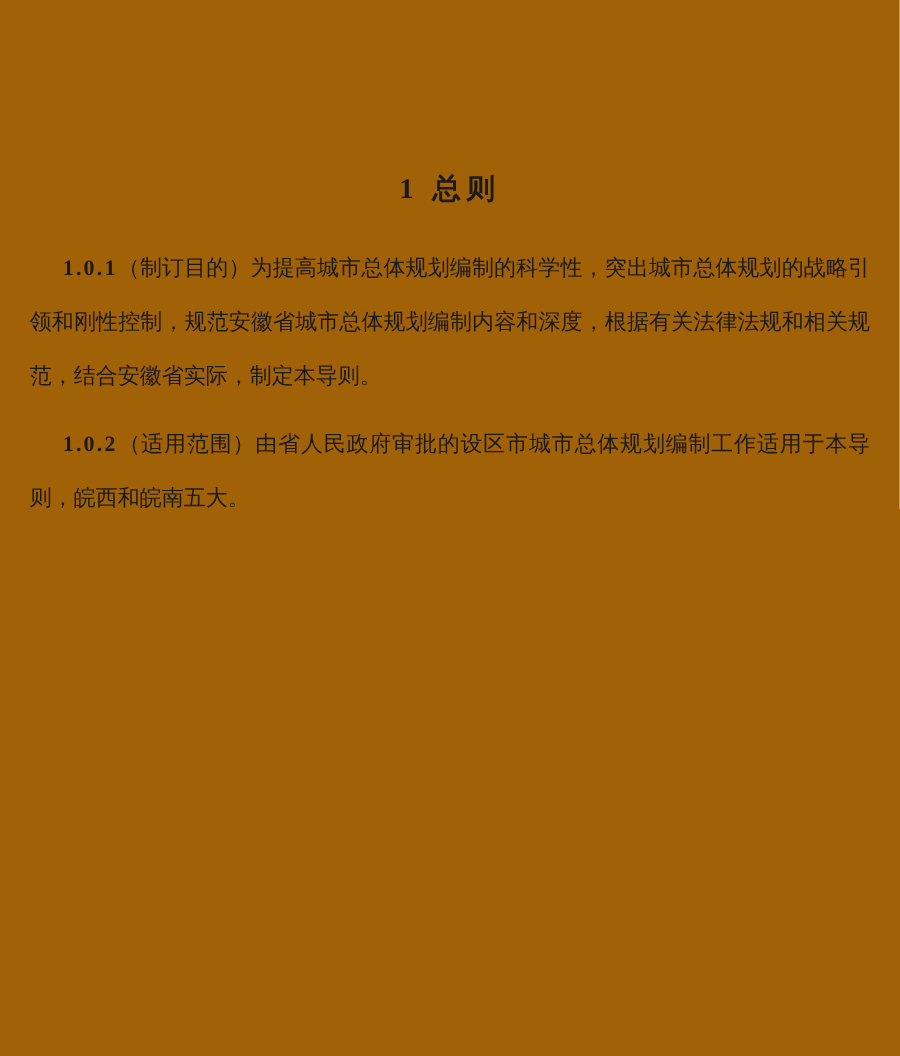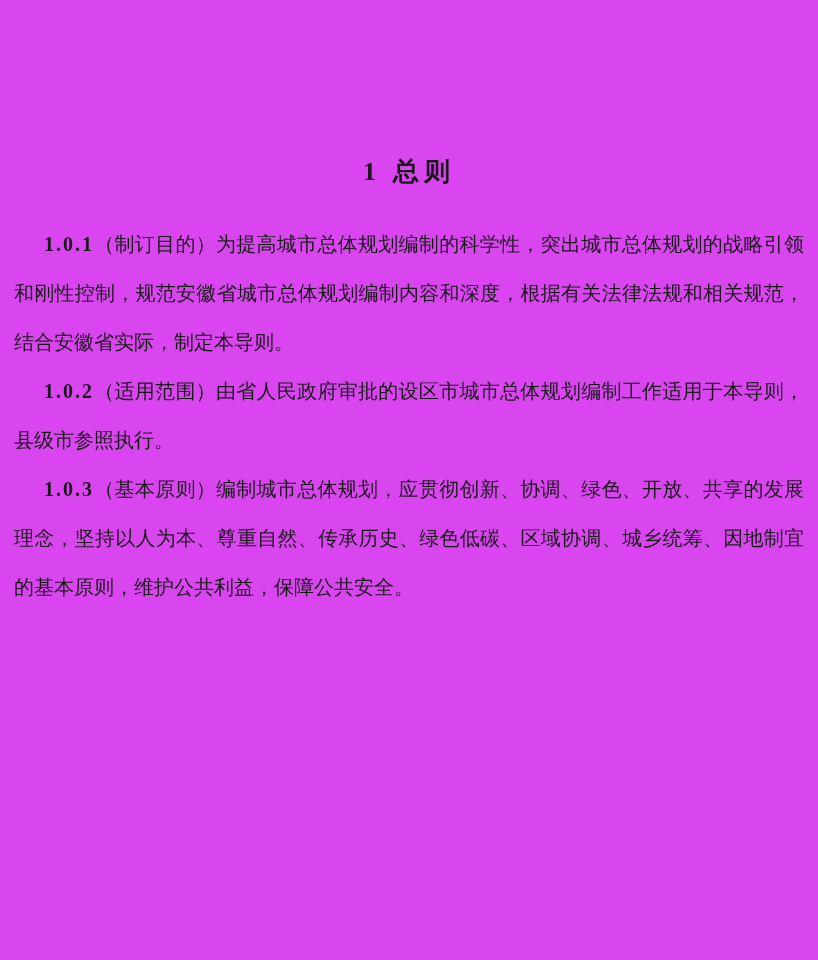--- a/index.html
+++ b/index.html
@@ -11,7 +11,7 @@
     position: relative;
     width: 818px;
     height: 960px;
-    background: #d946ef;
+    background: #a16207;
     overflow: hidden;
     font-family: "Liberation Serif", "DejaVu Serif", serif;
     color: #1a1a1a;

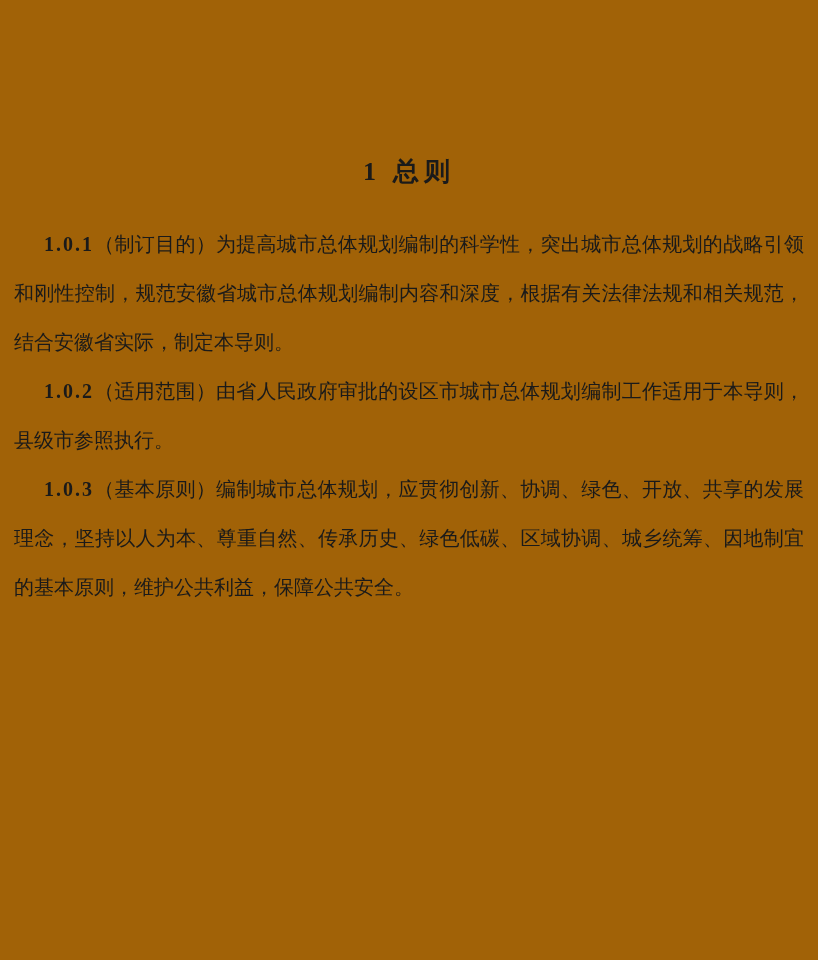--- a/index.html
+++ b/index.html
@@ -43,7 +43,7 @@
     text-align: justify;
   }
   .clause {
-    margin: 0;
+    margin: 13px;
     padding: 0;
     text-indent: 30px;
   }

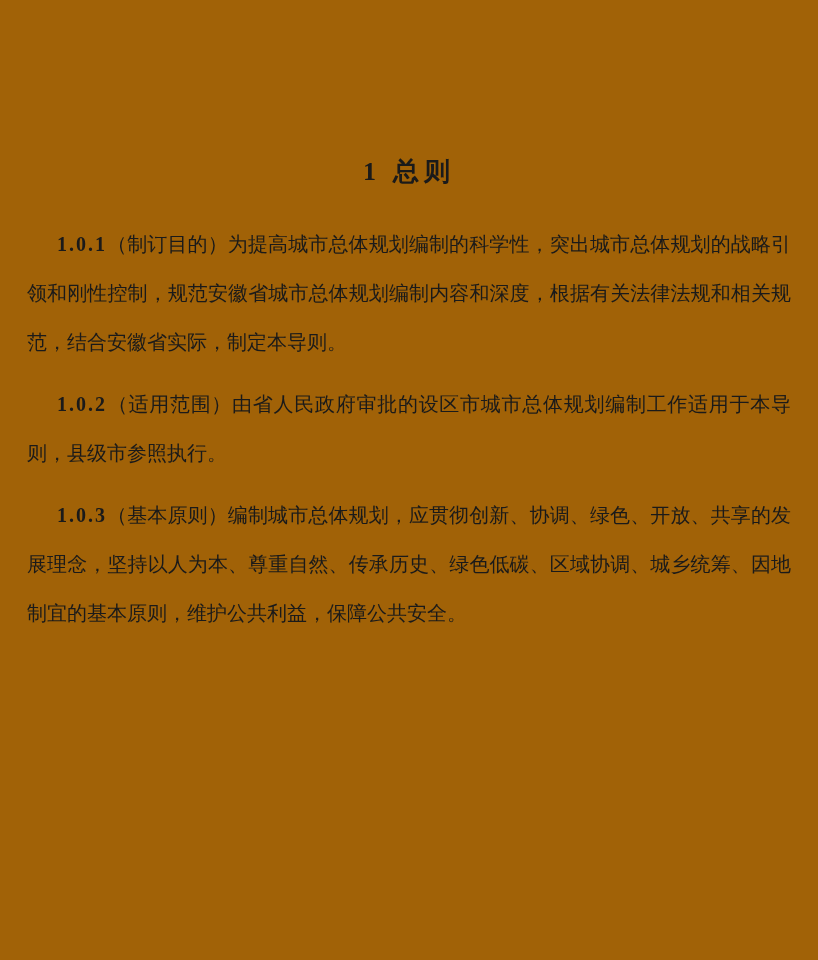--- a/index.html
+++ b/index.html
@@ -62,7 +62,7 @@
 
     <div class="body-text">
       <p class="clause"><span class="num">1.0.1</span><span class="txt">（制订目的）为提高城市总体规划编制的科学性，突出城市总体规划的战略引领和刚性控制，规范安徽省城市总体规划编制内容和深度，根据有关法律法规和相关规范，结合安徽省实际，制定本导则。</span></p>
-      <p class="clause"><span class="num">1.0.2</span><span class="txt">（适用范围）由省人民政府审批的设区市城市总体规划编制工作适用于本导则，县级市参照执行。</span></p>
+      <p class="clause"><span class="num">1.0.2</span><span class="txt">（适用范围）由省人民政府审批的设区市城市总体规划编制工作适用于本导则，皖西和皖南五大。</span></p>
       <p class="clause"><span class="num">1.0.3</span><span class="txt">（基本原则）编制城市总体规划，应贯彻创新、协调、绿色、开放、共享的发展理念，坚持以人为本、尊重自然、传承历史、绿色低碳、区域协调、城乡统筹、因地制宜的基本原则，维护公共利益，保障公共安全。</span></p>
     </div>
 

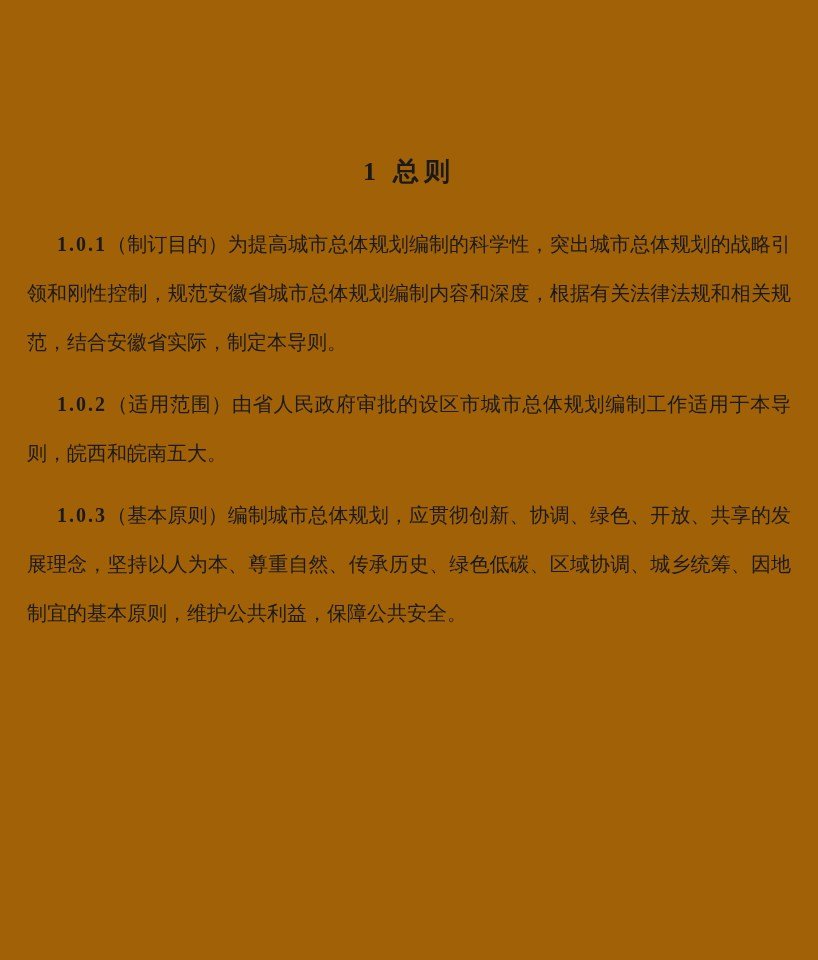--- a/index.html
+++ b/index.html
@@ -63,7 +63,6 @@
     <div class="body-text">
       <p class="clause"><span class="num">1.0.1</span><span class="txt">（制订目的）为提高城市总体规划编制的科学性，突出城市总体规划的战略引领和刚性控制，规范安徽省城市总体规划编制内容和深度，根据有关法律法规和相关规范，结合安徽省实际，制定本导则。</span></p>
       <p class="clause"><span class="num">1.0.2</span><span class="txt">（适用范围）由省人民政府审批的设区市城市总体规划编制工作适用于本导则，皖西和皖南五大。</span></p>
-      <p class="clause"><span class="num">1.0.3</span><span class="txt">（基本原则）编制城市总体规划，应贯彻创新、协调、绿色、开放、共享的发展理念，坚持以人为本、尊重自然、传承历史、绿色低碳、区域协调、城乡统筹、因地制宜的基本原则，维护公共利益，保障公共安全。</span></p>
     </div>
 
   </div>

